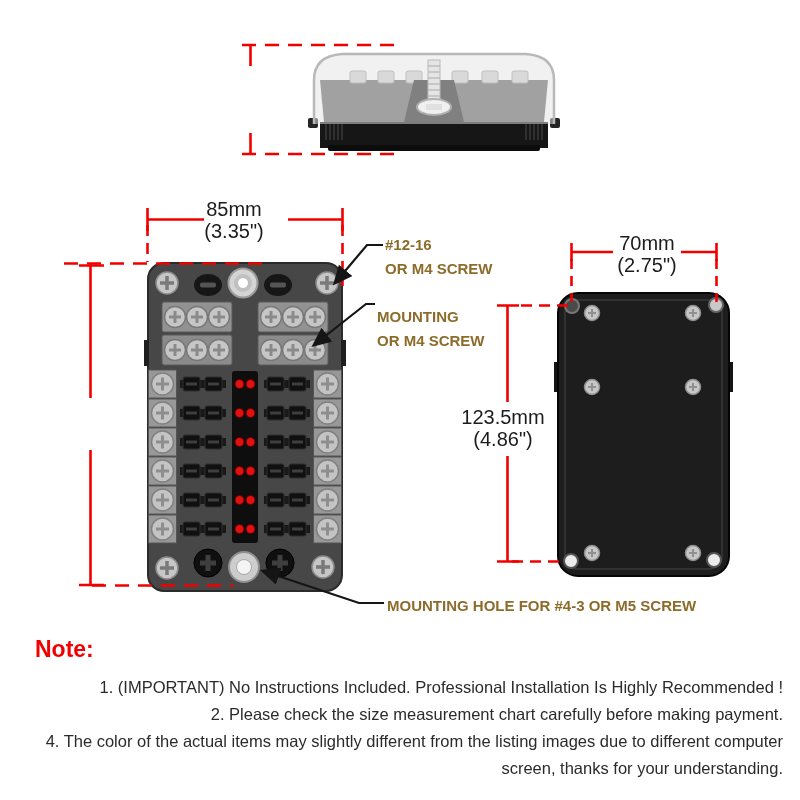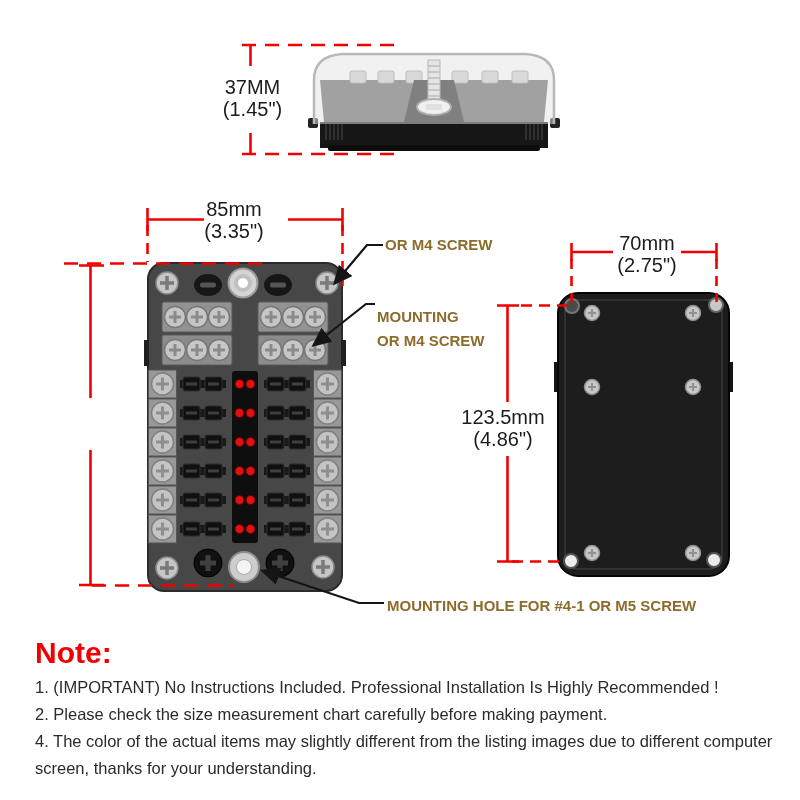--- a/index.html
+++ b/index.html
@@ -319,10 +319,6 @@
     </g>
   </svg>
 
-  <div class="dim" style="left:205px;top:76px;width:95px;">
-    <div>37MM</div>
-    <div>(1.45")</div>
-  </div>
 
   <div class="dim" style="left:184px;top:198px;width:100px;">
     <div>85mm</div>

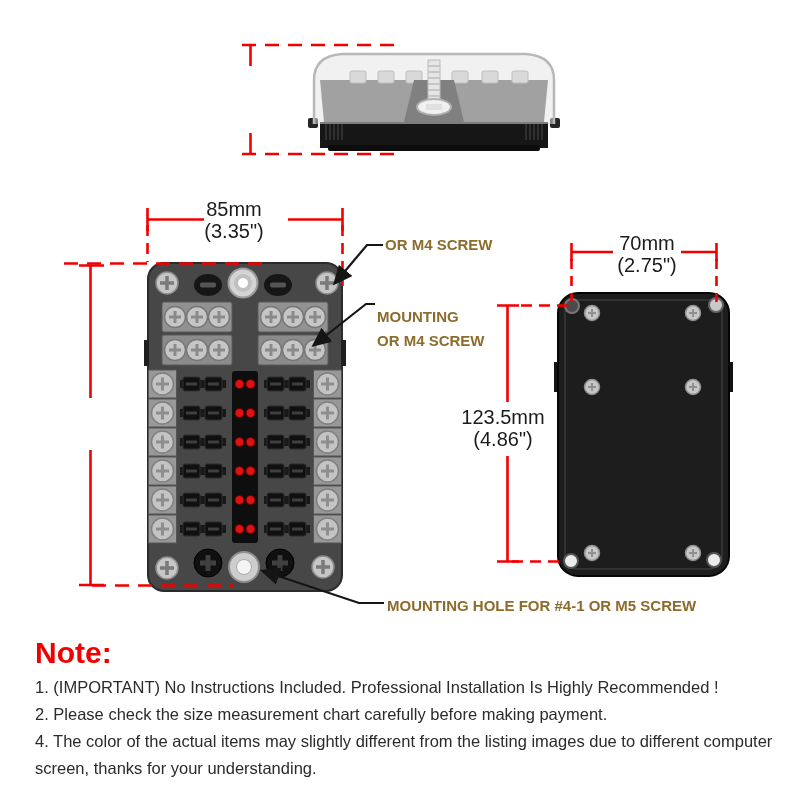--- a/index.html
+++ b/index.html
@@ -337,6 +337,7 @@
   </div>
 
   <div class="gold" style="left:385px;top:233px;">
+    <div>#12-16</div>
     <div>OR M4 SCREW</div>
   </div>
 

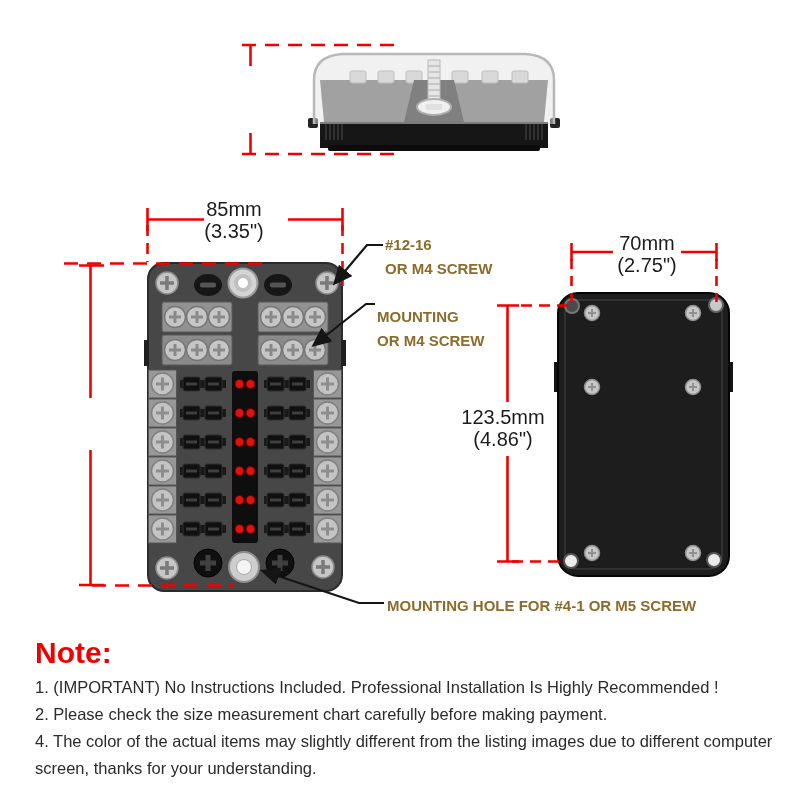--- a/index.html
+++ b/index.html
@@ -346,7 +346,7 @@
     <div>OR M4 SCREW</div>
   </div>
 
-  <div class="gold" style="left:387px;top:594px;">MOUNTING HOLE FOR #4-1 OR M5 SCREW</div>
+  <div class="gold" style="left:387px;top:594px;">MOUNTING HOLE FOR #4-3 OR M5 SCREW</div>
 
   <div class="note-heading">Note:</div>
 

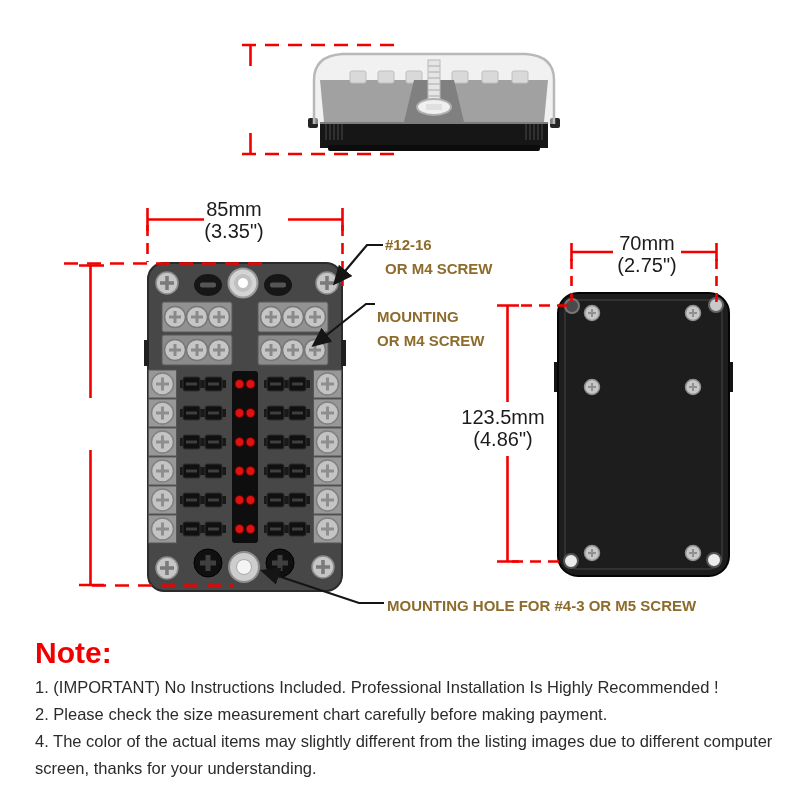--- a/index.html
+++ b/index.html
@@ -8,7 +8,7 @@
   .abs{position:absolute;}
   .dim{position:absolute;text-align:center;color:#1c1c1c;font-size:20px;line-height:22px;white-space:nowrap;}
   .gold{position:absolute;color:var(--c-gold,#8d6c2b);font-weight:bold;font-size:15px;line-height:24px;white-space:nowrap;}
-  .note-heading{position:absolute;left:35px;top:636px;color:var(--c-red,#ff0000);font-weight:bold;font-size:30px;}
+  .note-heading{position:absolute;left:35px;top:636px;color:var(--c-red,#ff0000);font-weight:bold;font-size:23px;}
   .notes{position:absolute;left:35px;top:674px;width:748px;color:#2b2b2b;font-size:16.5px;line-height:27px;}
   .notes .note-line{margin:0 0 0 0;}
   svg{display:block;}

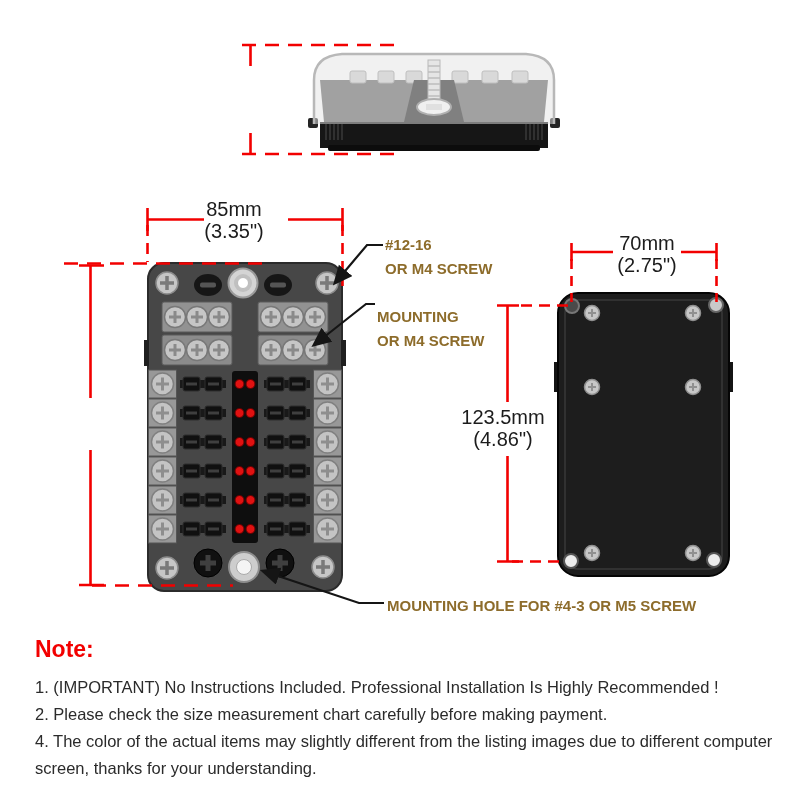--- a/index.html
+++ b/index.html
@@ -10,7 +10,7 @@
   .gold{position:absolute;color:var(--c-gold,#8d6c2b);font-weight:bold;font-size:15px;line-height:24px;white-space:nowrap;}
   .note-heading{position:absolute;left:35px;top:636px;color:var(--c-red,#ff0000);font-weight:bold;font-size:23px;}
   .notes{position:absolute;left:35px;top:674px;width:748px;color:#2b2b2b;font-size:16.5px;line-height:27px;}
-  .notes .note-line{margin:0 0 0 0;}
+  .notes .note-line{margin:0 0 0 0;text-align:right;}
   svg{display:block;}
   .overlay{pointer-events:none;}
 </style>

